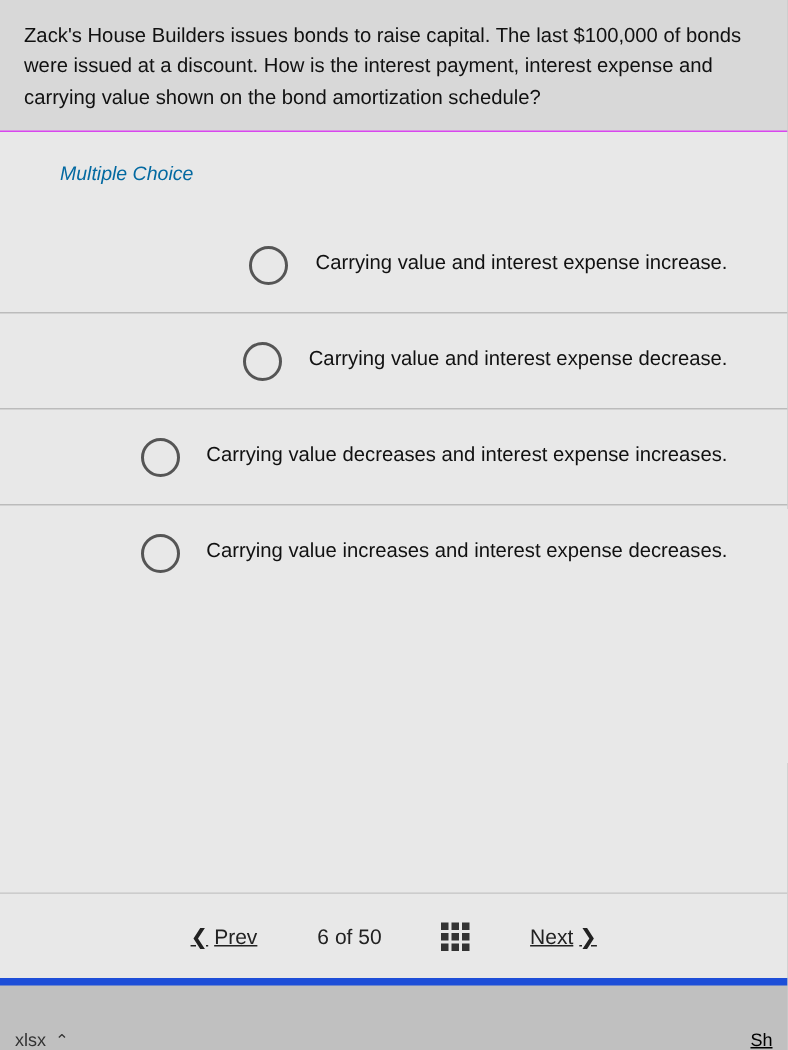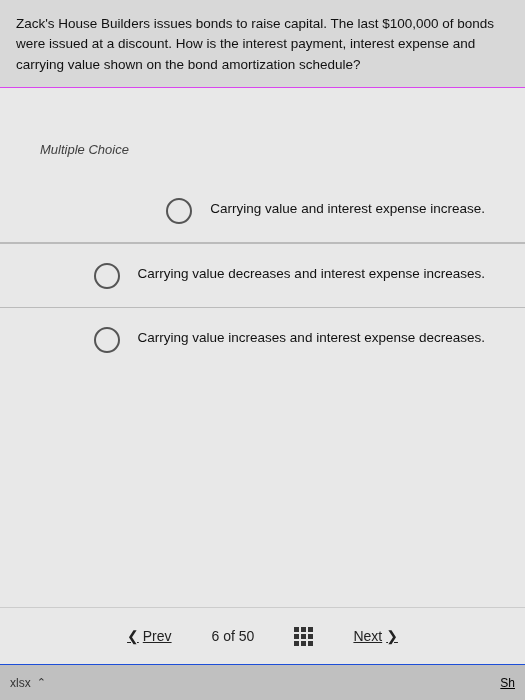--- a/index.html
+++ b/index.html
@@ -48,10 +48,9 @@
 
     .multiple-choice-label {
       font-size: 13px;
-      color: #404040;
+      color: #0369a1;
       margin-bottom: 22px;
       font-style: italic;
-      margin-top: 34px;
     }
 
     .options-list {

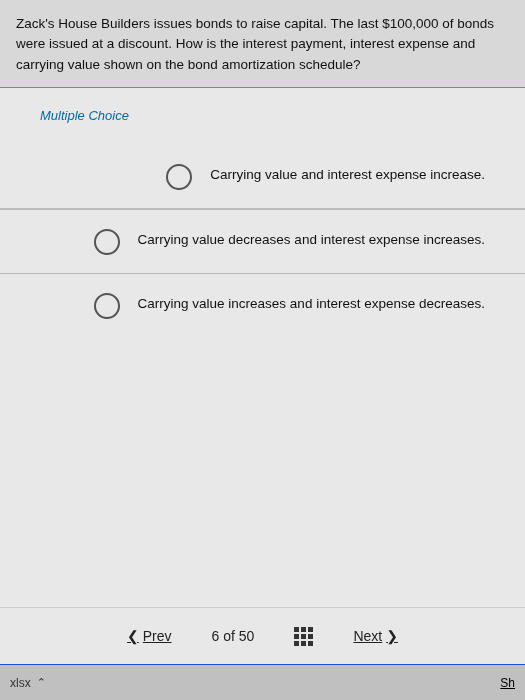--- a/index.html
+++ b/index.html
@@ -196,6 +196,10 @@
 
       <div class="divider"></div>
 
+      <div class="option-item">
+        <div class="radio-circle"></div>
+        <span class="option-text">Carrying value and interest expense decrease.</span>
+      </div>
 
       <div class="divider"></div>
 

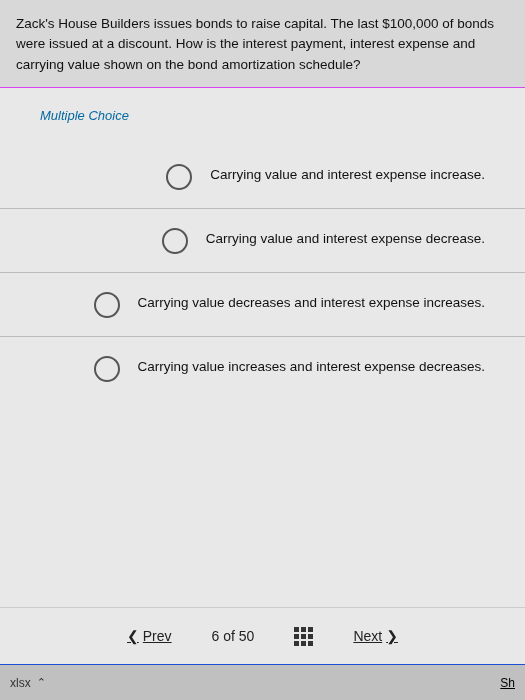--- a/index.html
+++ b/index.html
@@ -145,12 +145,12 @@
 
     .taskbar {
       background-color: #c0c0c0;
-      height: 36px;
-      display: flex;
-      align-items: center;
+      height: 48px;
+      display: flex;
+      align-items: flex-end;
       padding: 0 10px;
       justify-content: space-between;
-      border-top: 1px solid #1d4ed8;
+      border-top: 5px solid #1d4ed8;
     }
 
     .taskbar-left {

